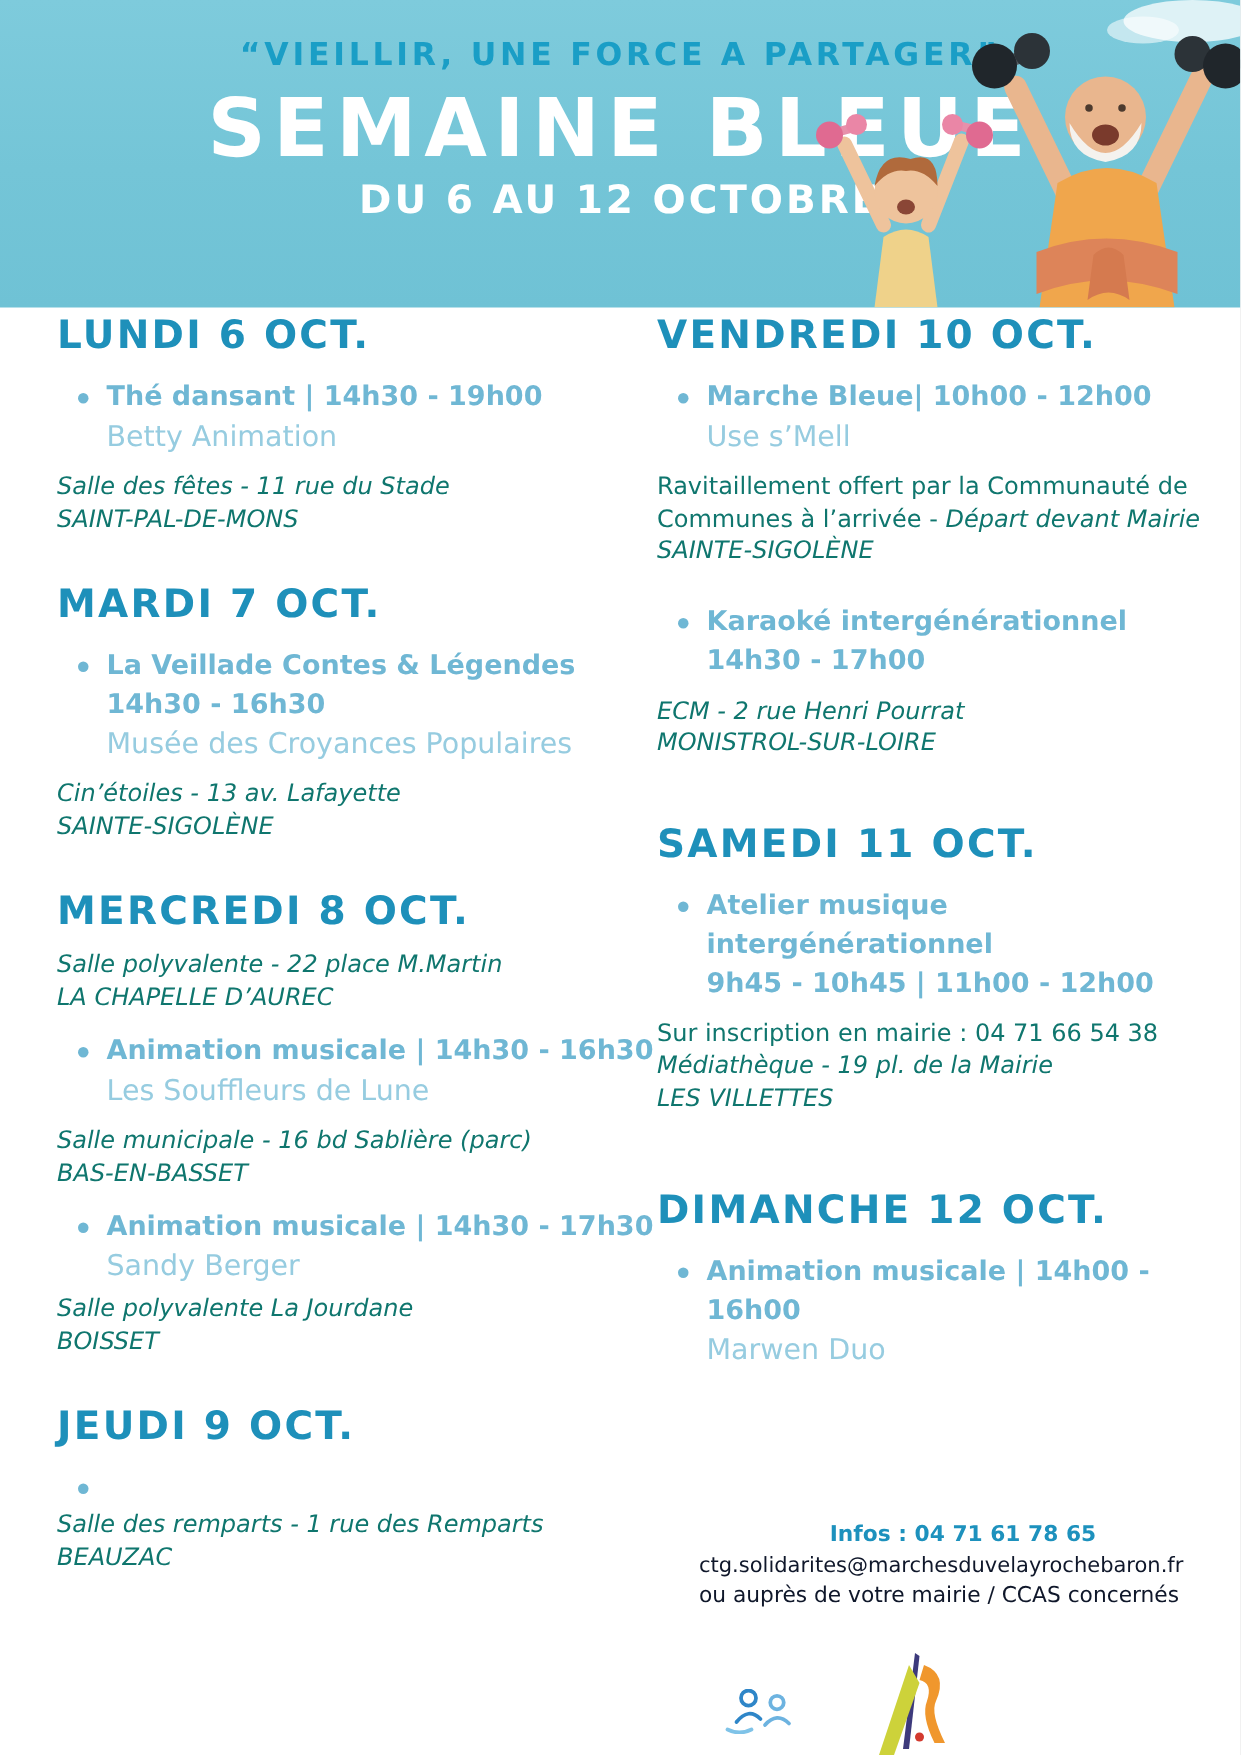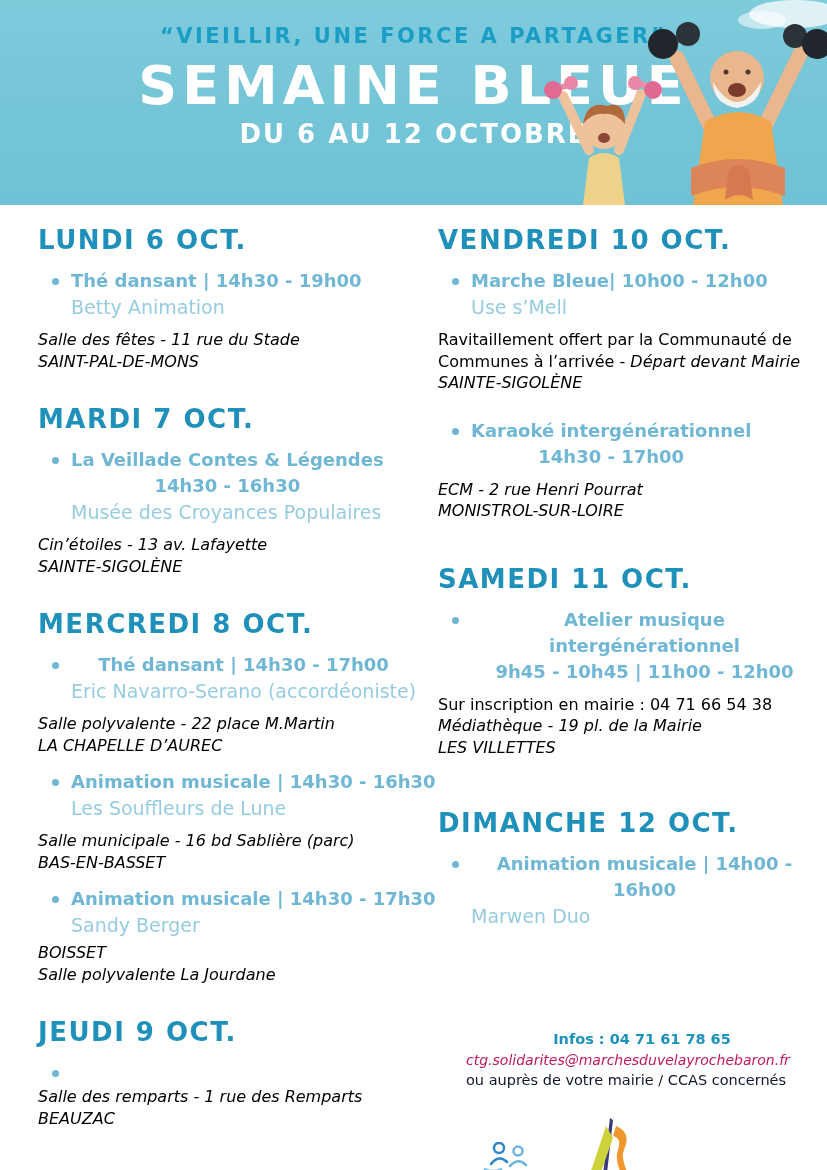--- a/index.html
+++ b/index.html
@@ -32,7 +32,7 @@
   .col-left  { width:400px; }
   .col-right { width:380px; }
   .day { margin-top:32px; }
-  .day:first-child { margin-top:20px; }
+  .day:first-child { margin-top:4px; }
   .day-title {
     color:#1e90ba; font-weight:800; font-size:26px; letter-spacing:1.5px;
   }

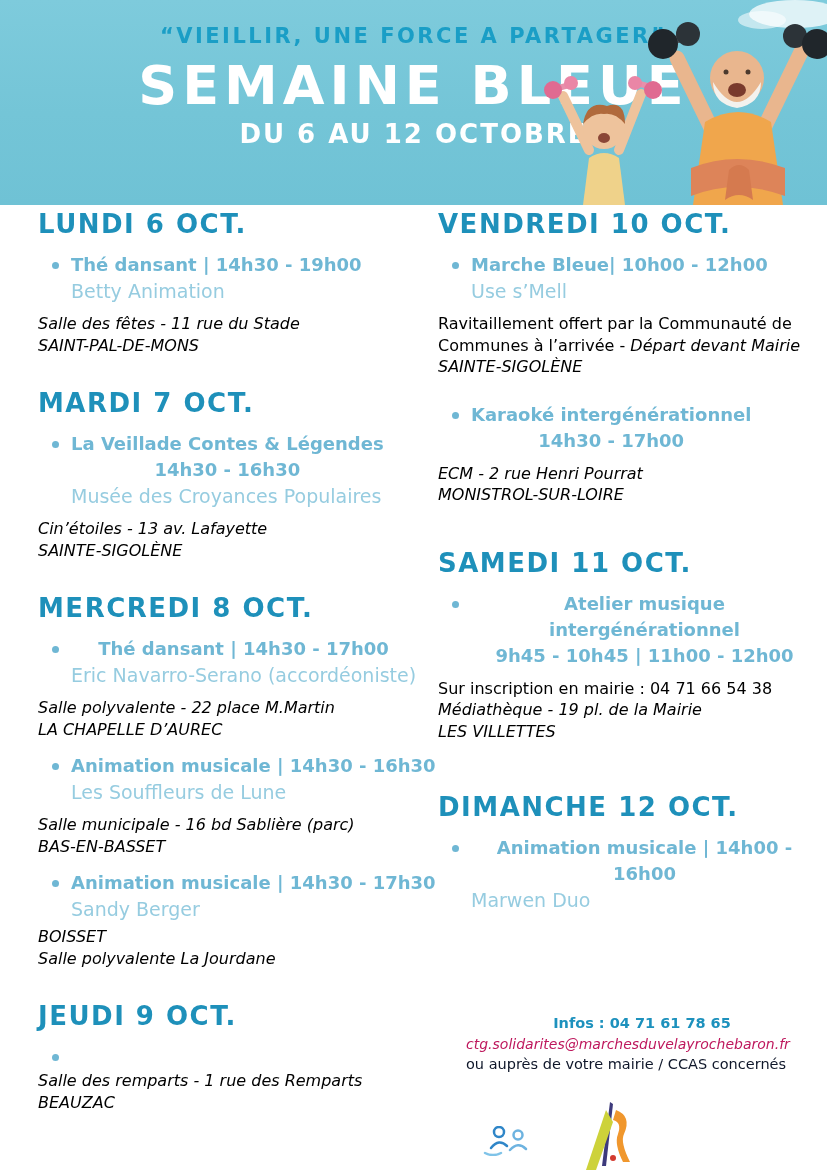--- a/index.html
+++ b/index.html
@@ -41,7 +41,7 @@
     width:7px; height:7px; border-radius:50%; background:#6fb7d4;
     margin:10px 12px 0 0; flex:none;
   }
-  .event-title { color:#6fb7d4; font-weight:bold; font-size:18px; line-height:26px;text-align:center; }
+  .event-title { color:#6fb7d4; font-weight:bold; font-size:18px; line-height:26px; }
   .event-sub   { color:#96cce0; font-size:19px; line-height:26px; }
   .venue { margin-top:9px; font-size:16px; line-height:21.5px; color:#000000; }
   .venue-line { font-style:italic; }

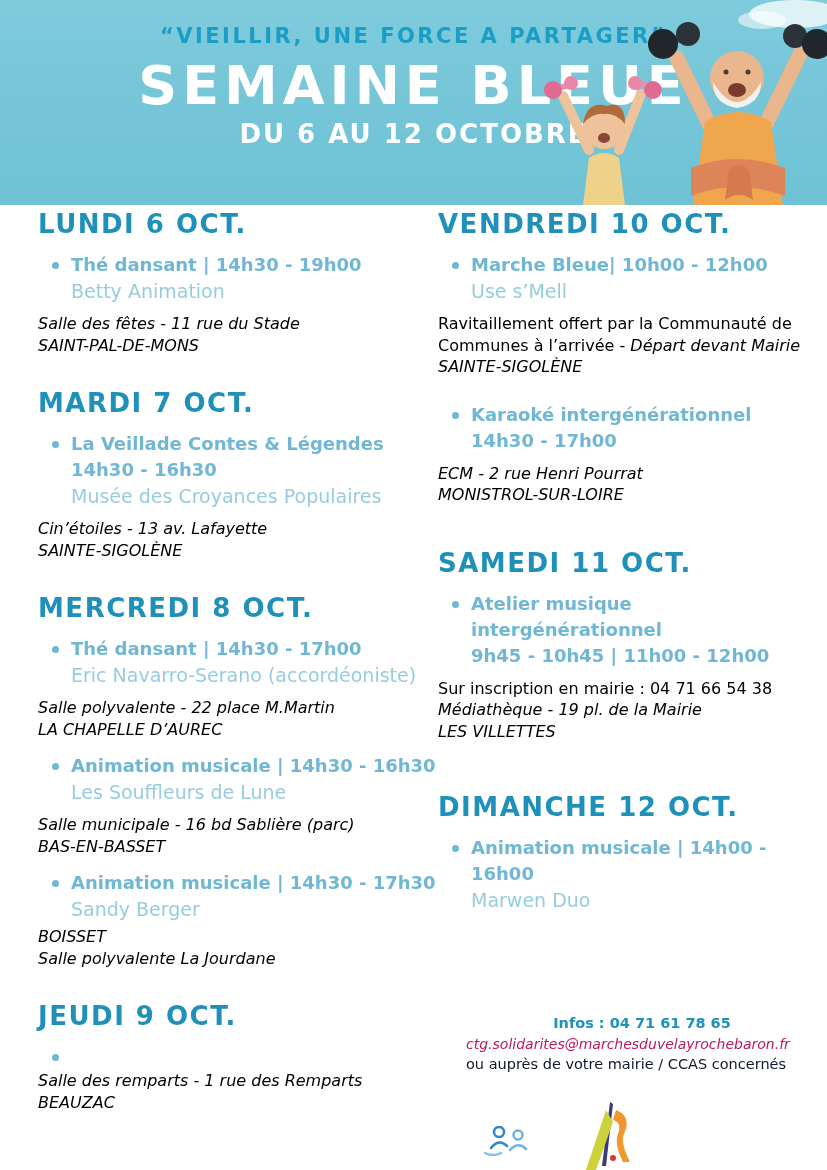--- a/index.html
+++ b/index.html
@@ -43,7 +43,7 @@
   }
   .event-title { color:#6fb7d4; font-weight:bold; font-size:18px; line-height:26px; }
   .event-sub   { color:#96cce0; font-size:19px; line-height:26px; }
-  .venue { margin-top:9px; font-size:16px; line-height:21.5px; color:#000000; }
+  .venue { margin-top:9px; font-size:16px; line-height:21.5px; color:#0f766e; }
   .venue-line { font-style:italic; }
   .note { font-style:normal; }
   .note .it { font-style:italic; }

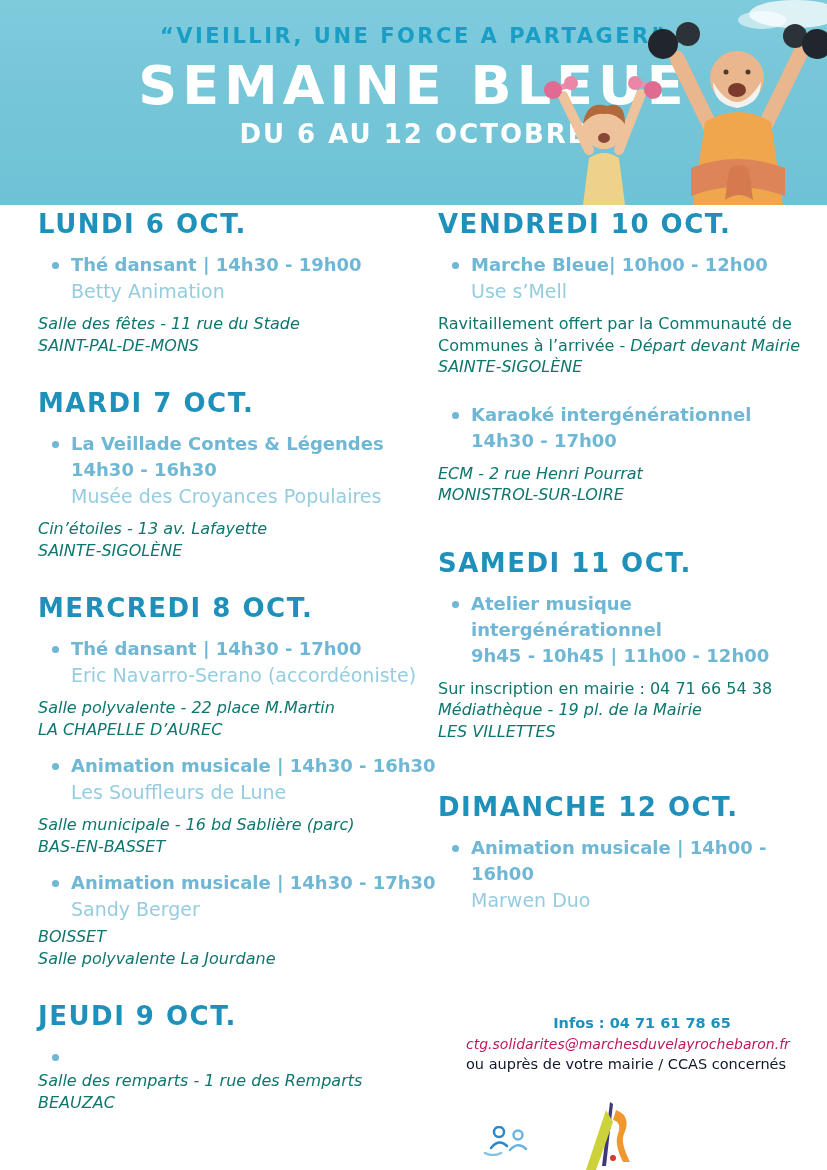--- a/index.html
+++ b/index.html
@@ -164,13 +164,6 @@
 
       <section class="day">
         <h2 class="day-title">MERCREDI 8 OCT.</h2>
-        <div class="event">
-          <span class="bullet"></span>
-          <div>
-            <div class="event-title">Thé dansant | 14h30 - 17h00</div>
-            <div class="event-sub">Eric Navarro-Serano (accordéoniste)</div>
-          </div>
-        </div>
         <div class="venue">
           <div class="venue-line">Salle polyvalente - 22 place M.Martin</div>
           <div class="venue-line">LA CHAPELLE D’AUREC</div>

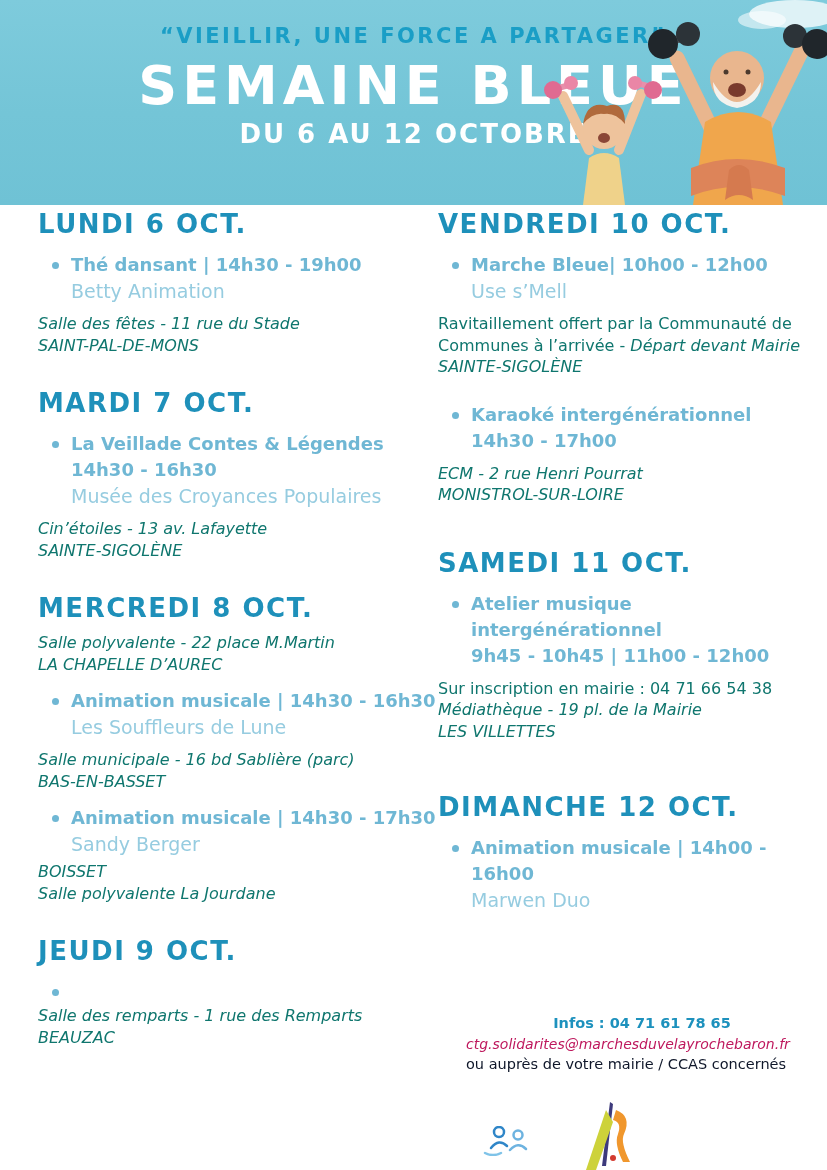--- a/index.html
+++ b/index.html
@@ -187,8 +187,8 @@
           </div>
         </div>
         <div class="venue" style="margin-top:4px">
+          <div class="venue-line">Salle polyvalente La Jourdane</div>
           <div class="venue-line">BOISSET</div>
-          <div class="venue-line">Salle polyvalente La Jourdane</div>
         </div>
       </section>
 

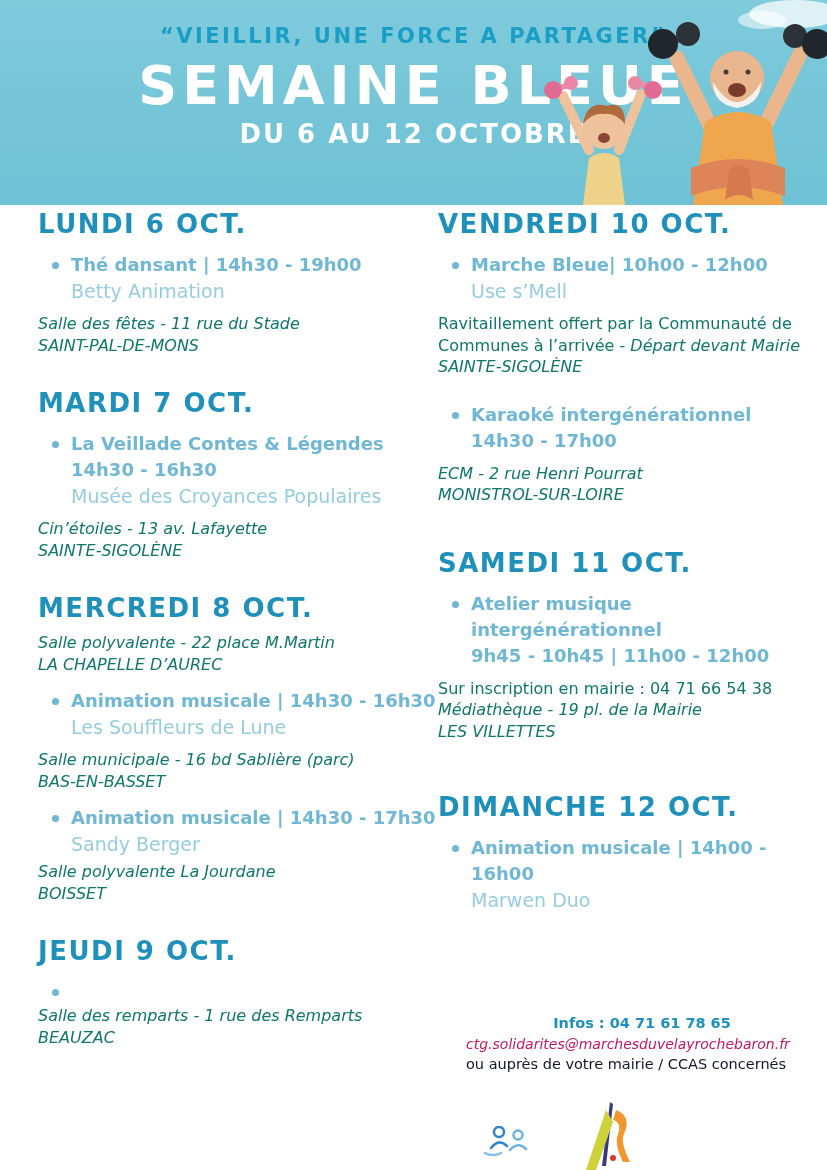--- a/index.html
+++ b/index.html
@@ -50,7 +50,7 @@
   
   .footer { margin-top:100px; padding-left:28px; }
   .info-phone { color:#1d91bd; font-weight:bold; font-size:14.5px; line-height:21px;text-align:center; }
-  .info-email { color:#be185d; font-style:italic; font-size:14px; line-height:20px; }
+  .info-email { color:#0f172a; font-size:14px; line-height:20px; }
   .info-more  { color:#0f172a; font-size:14.5px; line-height:20px; }
   .logos { display:flex; align-items:center; gap:34px; margin-top:26px; }
   .logo-sb { width:80px; text-align:center; }

